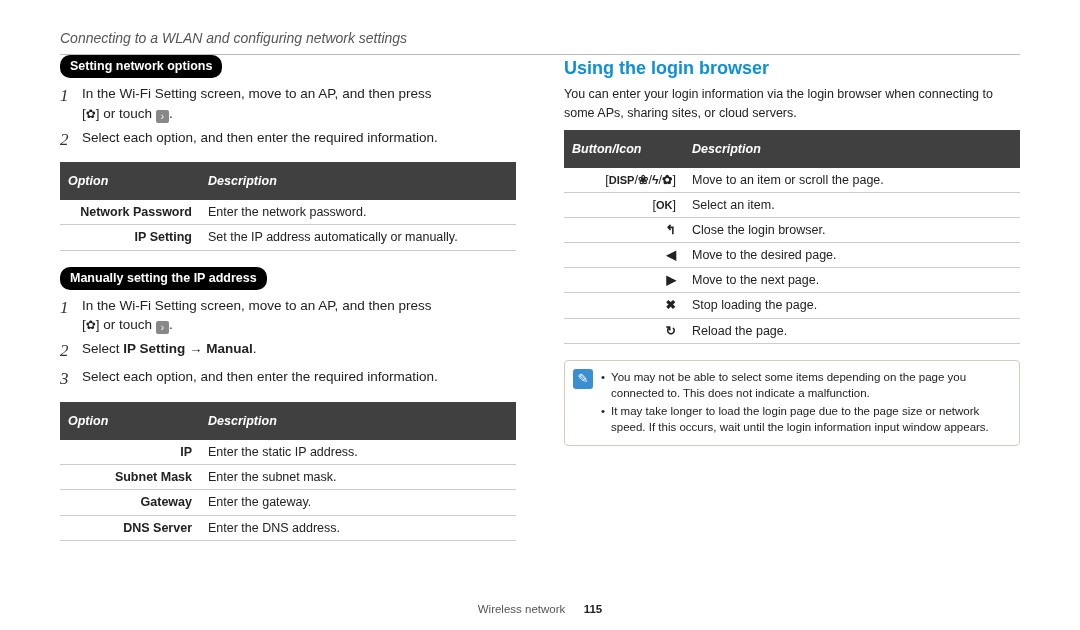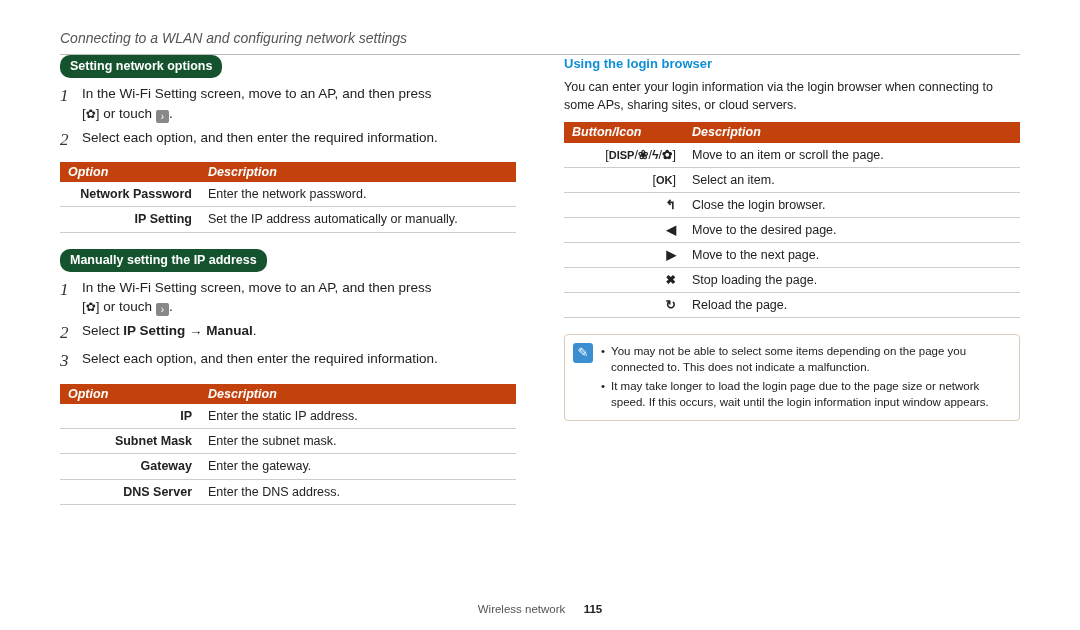--- a/index.html
+++ b/index.html
@@ -25,7 +25,7 @@
   .col { flex: 1; min-width: 0; }
   .pill {
     display: inline-block;
-    background: #14532d;
+    background: #000000;
     color: #fff;
     font-weight: 600;
     font-size: 12.5px;

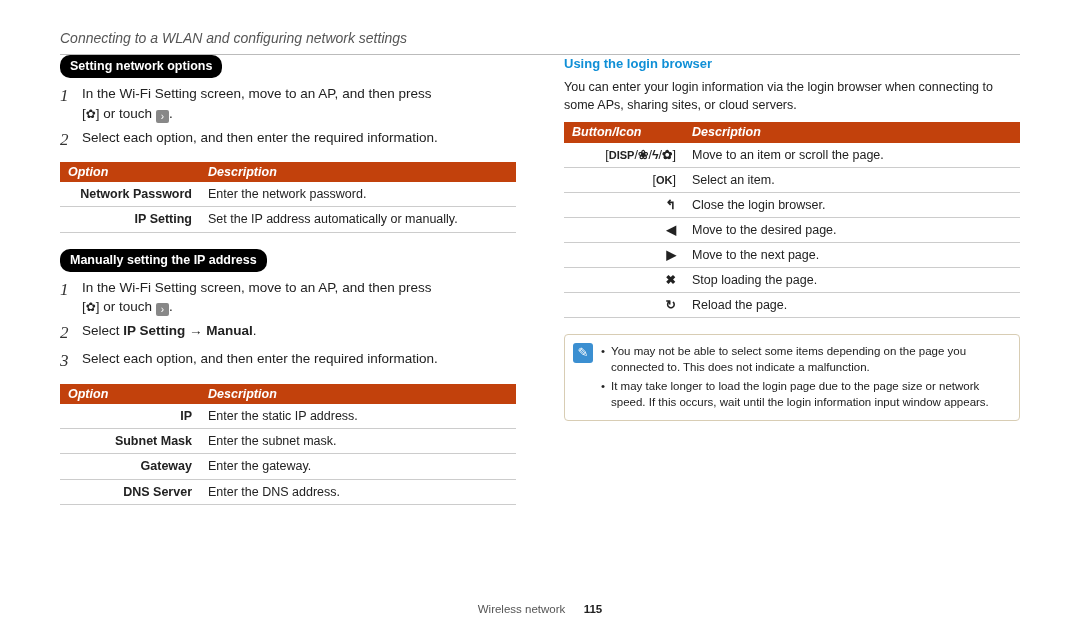--- a/index.html
+++ b/index.html
@@ -90,7 +90,7 @@
   .t3 tbody td:first-child { width: 140px; text-align: right; }
   .section-title {
     color: #0f8fd6;
-    font-size: 13px;
+    font-size: 18px;
     font-weight: 600;
     margin-bottom: 4px;
   }

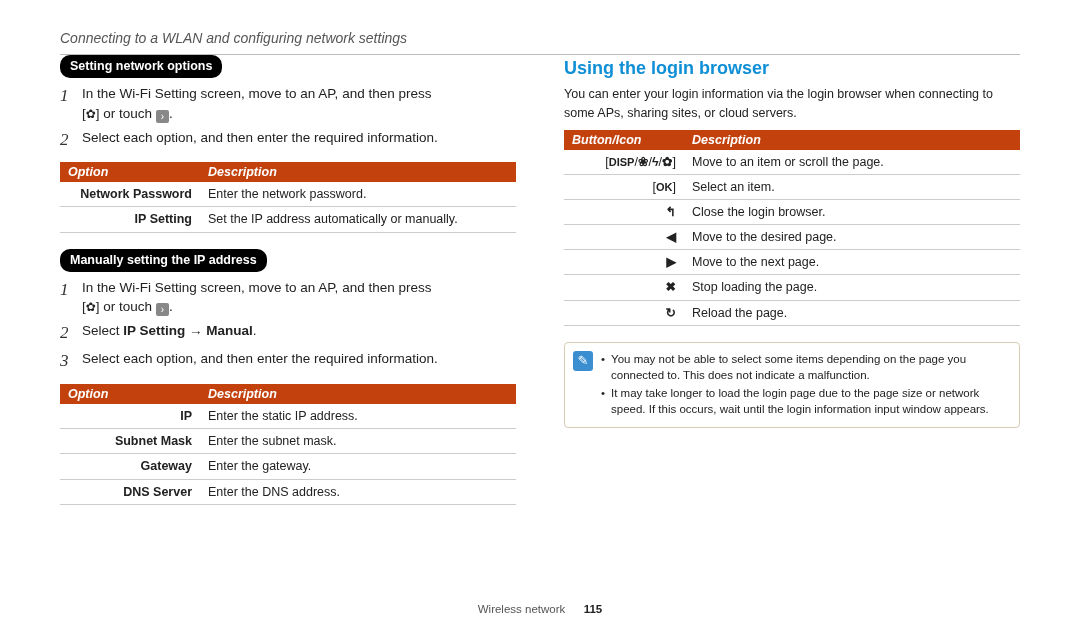--- a/index.html
+++ b/index.html
@@ -72,11 +72,11 @@
     margin-bottom: 16px;
   }
   thead th {
-    background: #c2410c;
+    background: #404040;
     color: #fff;
     font-weight: 600;
     text-align: left;
-    padding: 1px 8px;
+    padding: 10px 8px;
     font-style: italic;
     font-family: "Segoe UI", Arial, sans-serif;
   }

